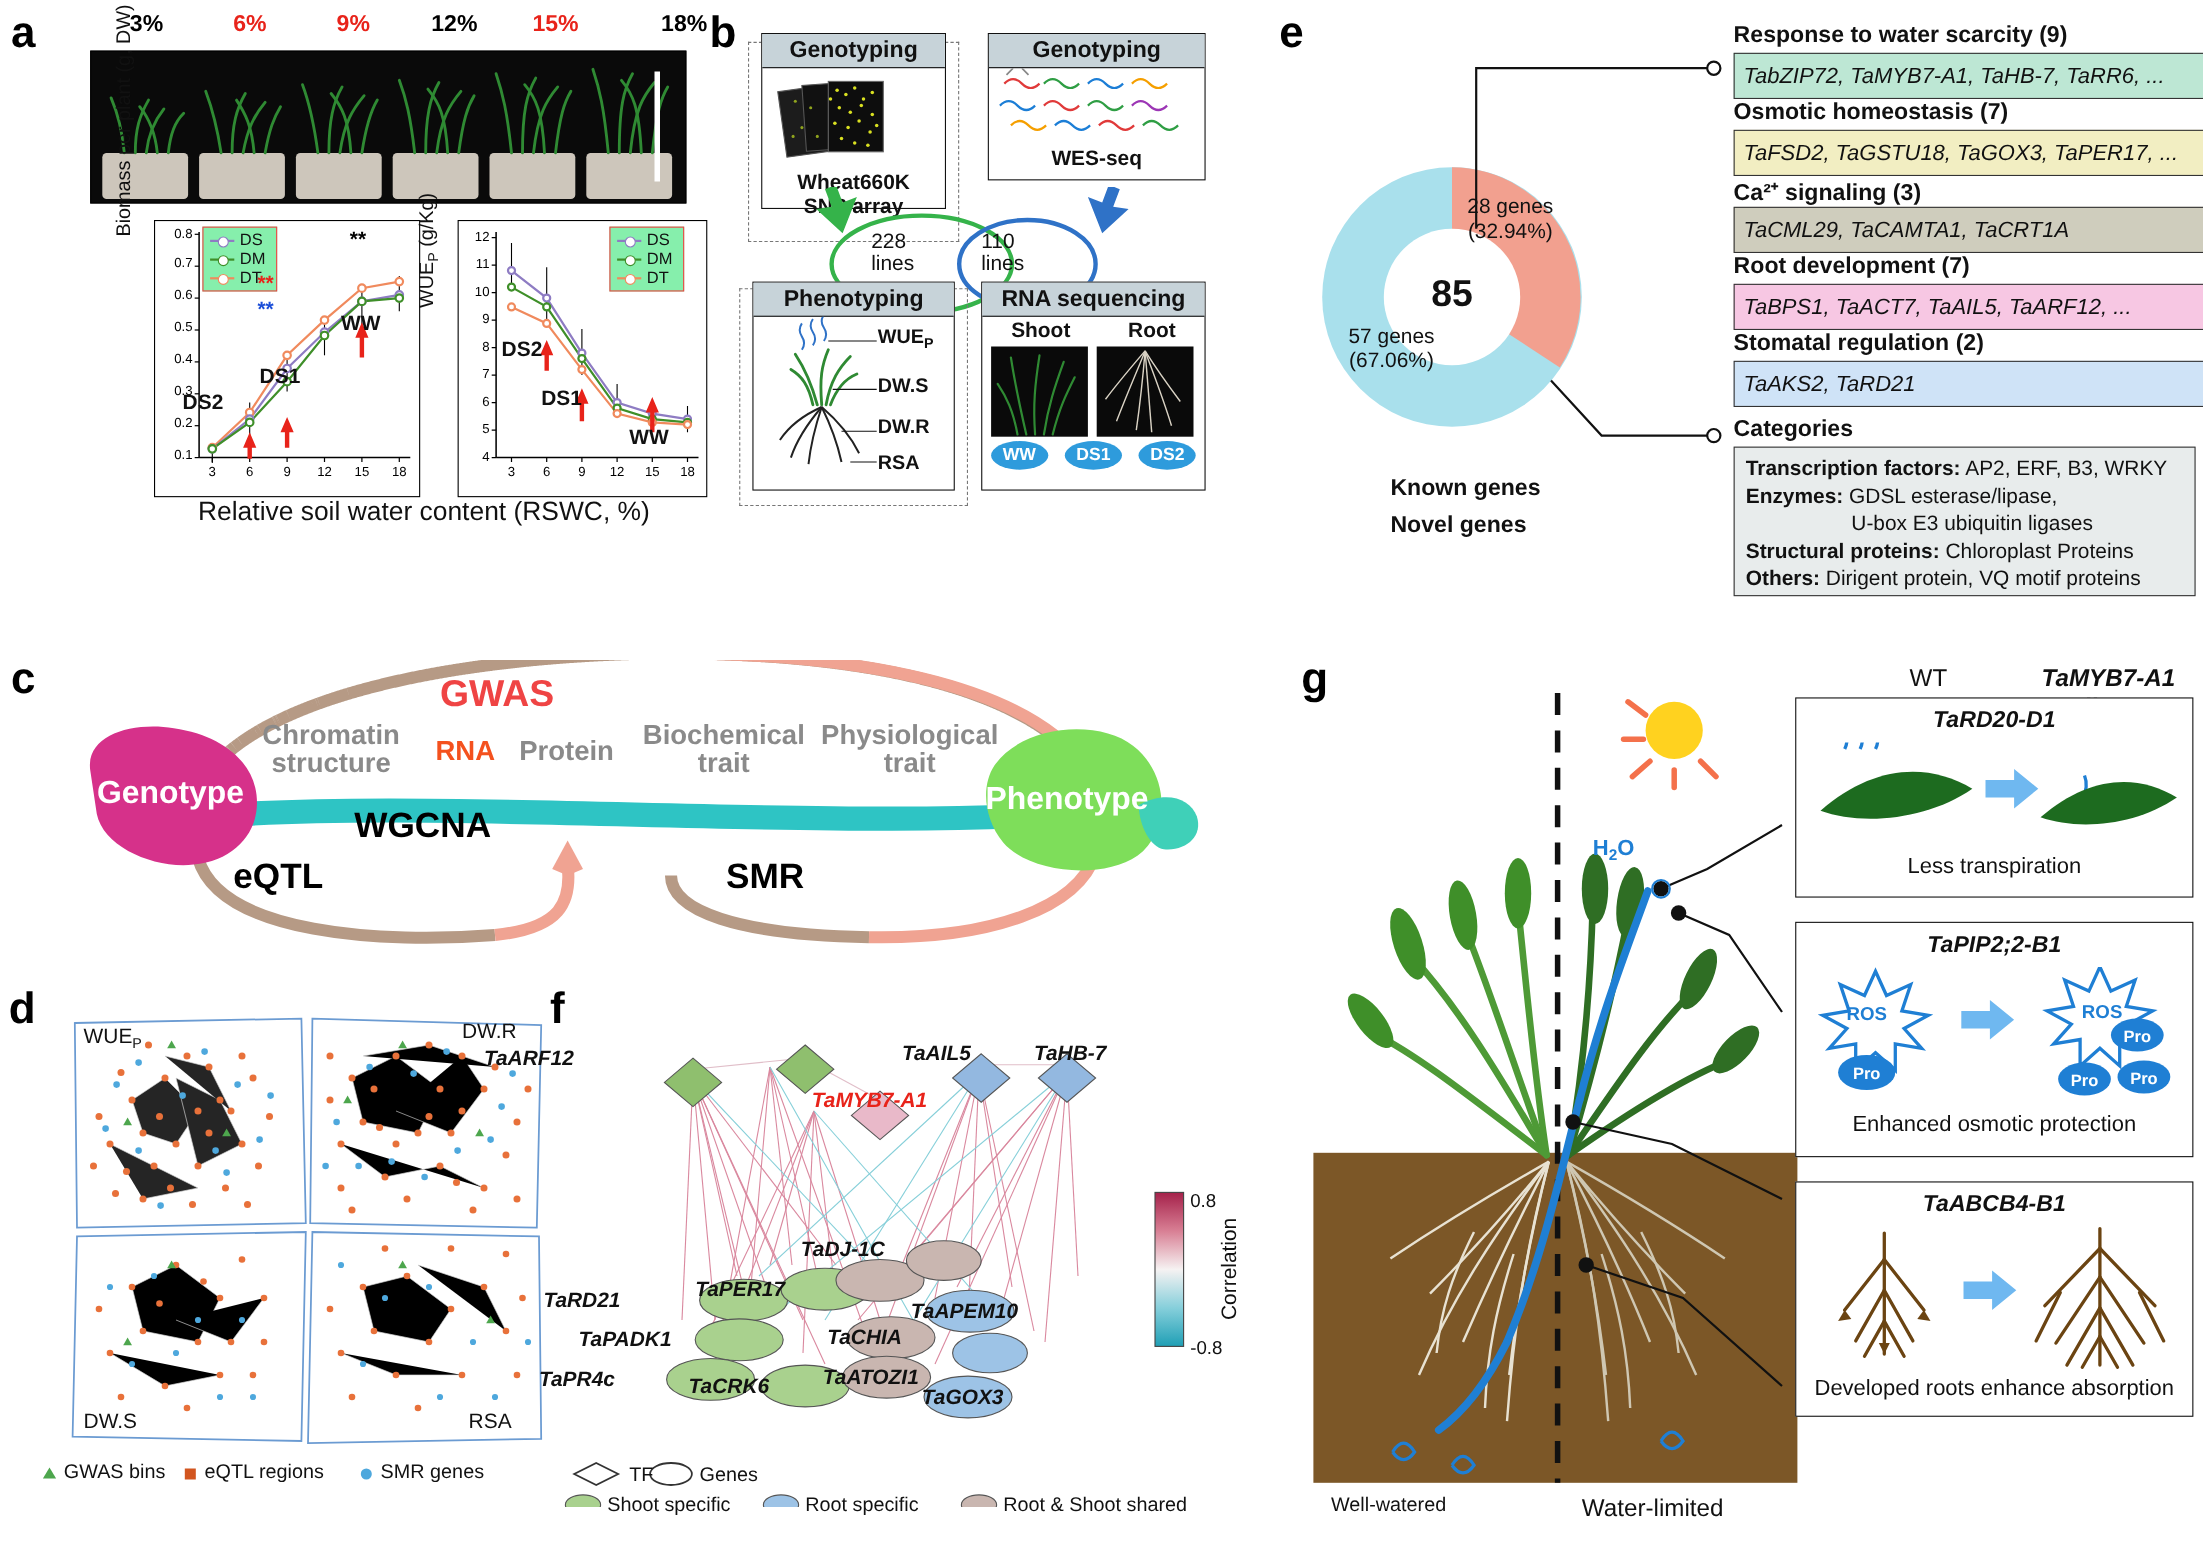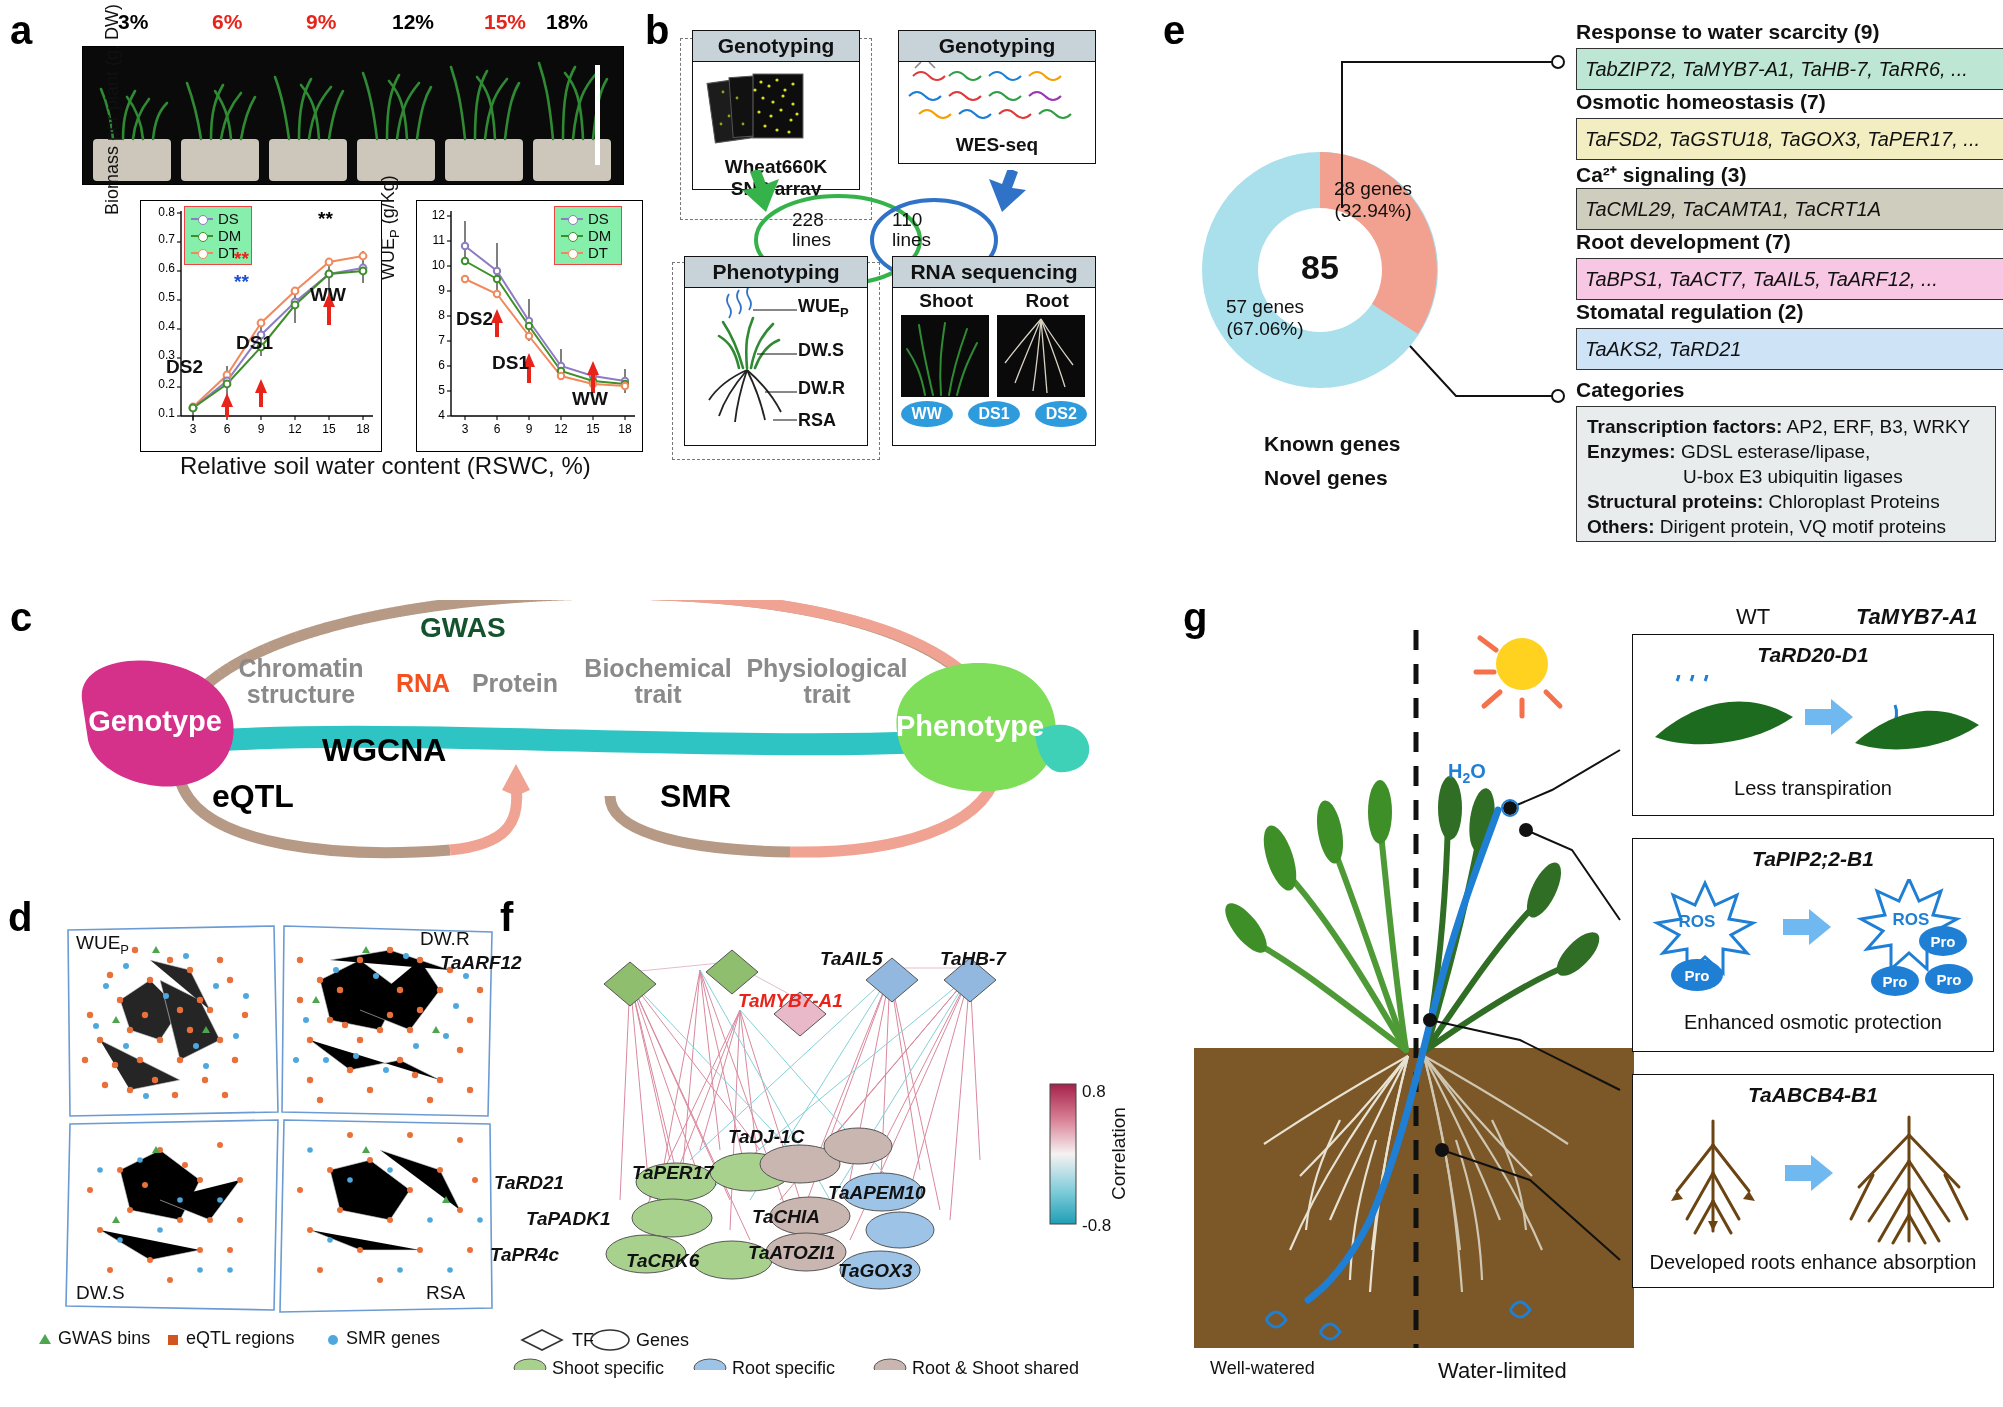--- a/index.html
+++ b/index.html
@@ -76,7 +76,7 @@
     <div class="rswc-label" style="left:250px;top:0;color:#e8231a">9%</div>
     <div class="rswc-label" style="left:336px;top:0;color:#000">12%</div>
     <div class="rswc-label" style="left:428px;top:0;color:#e8231a">15%</div>
-    <div class="rswc-label" style="left:490px;top:0;color:#000">18%</div>
+    <div class="rswc-label" style="left:545px;top:0;color:#000">18%</div>
 
     <div class="photo">
       <svg width="540" height="137" viewBox="0 0 540 137">

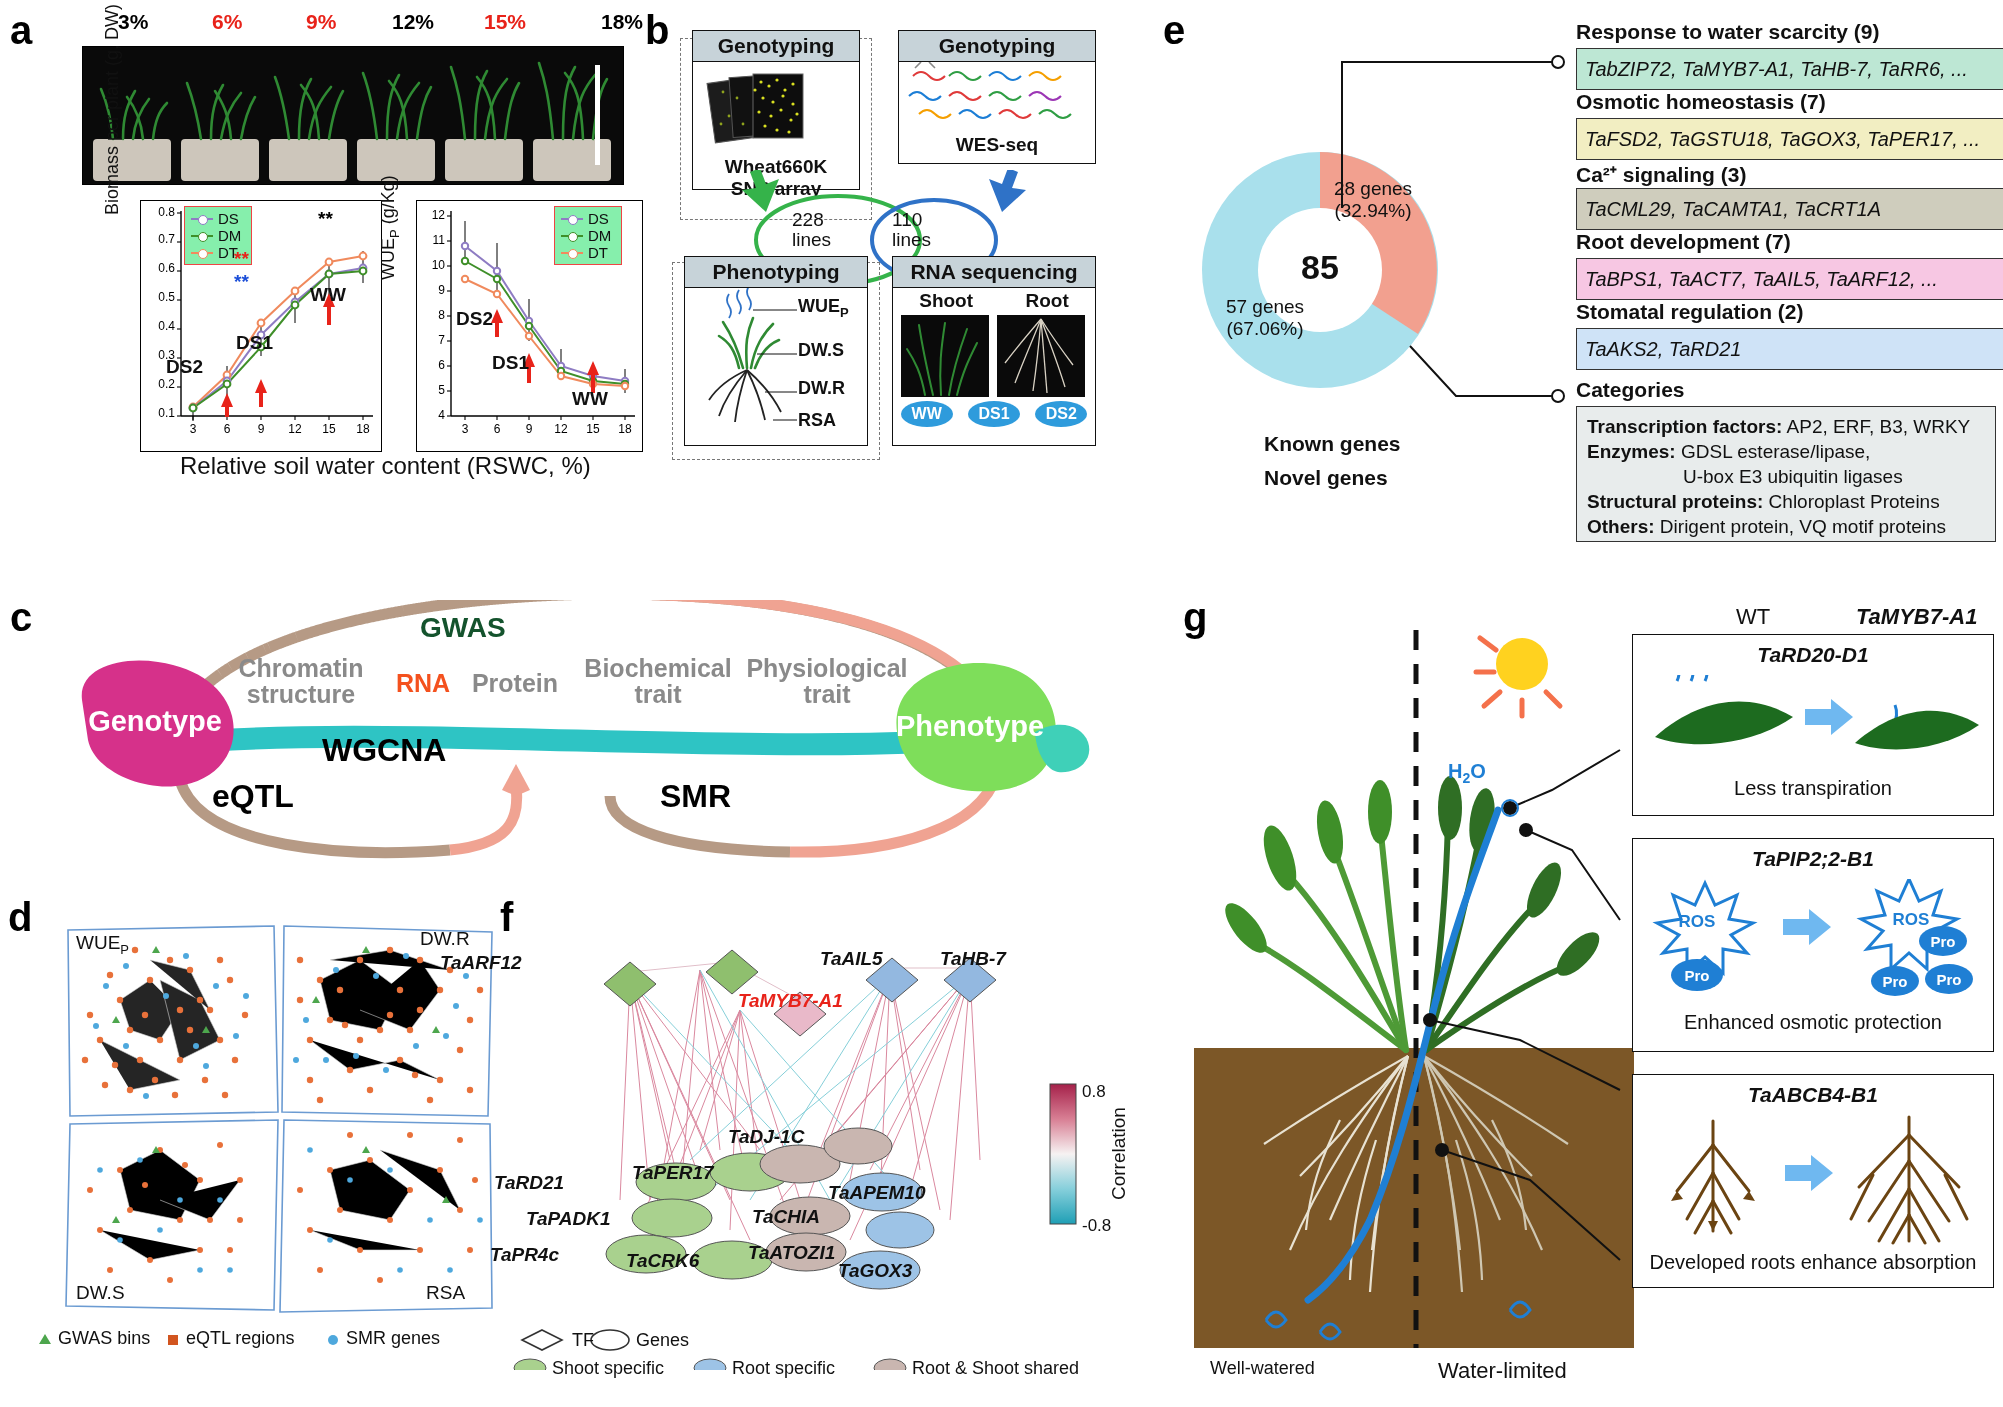--- a/index.html
+++ b/index.html
@@ -583,7 +583,7 @@
       <path d="M854 96 C880 58 950 54 980 78 C1014 104 1014 156 984 178 C952 200 886 194 862 166 C844 144 842 114 854 96 Z" fill="#7ede5a"></path>
       <path d="M985 132 C1010 118 1032 126 1038 142 C1044 160 1028 174 1008 172 C996 170 986 152 985 132 Z" fill="#3fd0b8"></path>
     </svg>
-    <div class="c-big" style="left:390px;top:12px;font-size:28px;color:#14532d">GWAS</div>
+    <div class="c-big" style="left:370px;top:12px;font-size:34px;color:#ef4444">GWAS</div>
     <div class="c-big" style="left:182px;top:178px;font-size:32px">eQTL</div>
     <div class="c-big" style="left:630px;top:178px;font-size:32px">SMR</div>
     <div class="c-big" style="left:292px;top:132px;font-size:32px">WGCNA</div>

